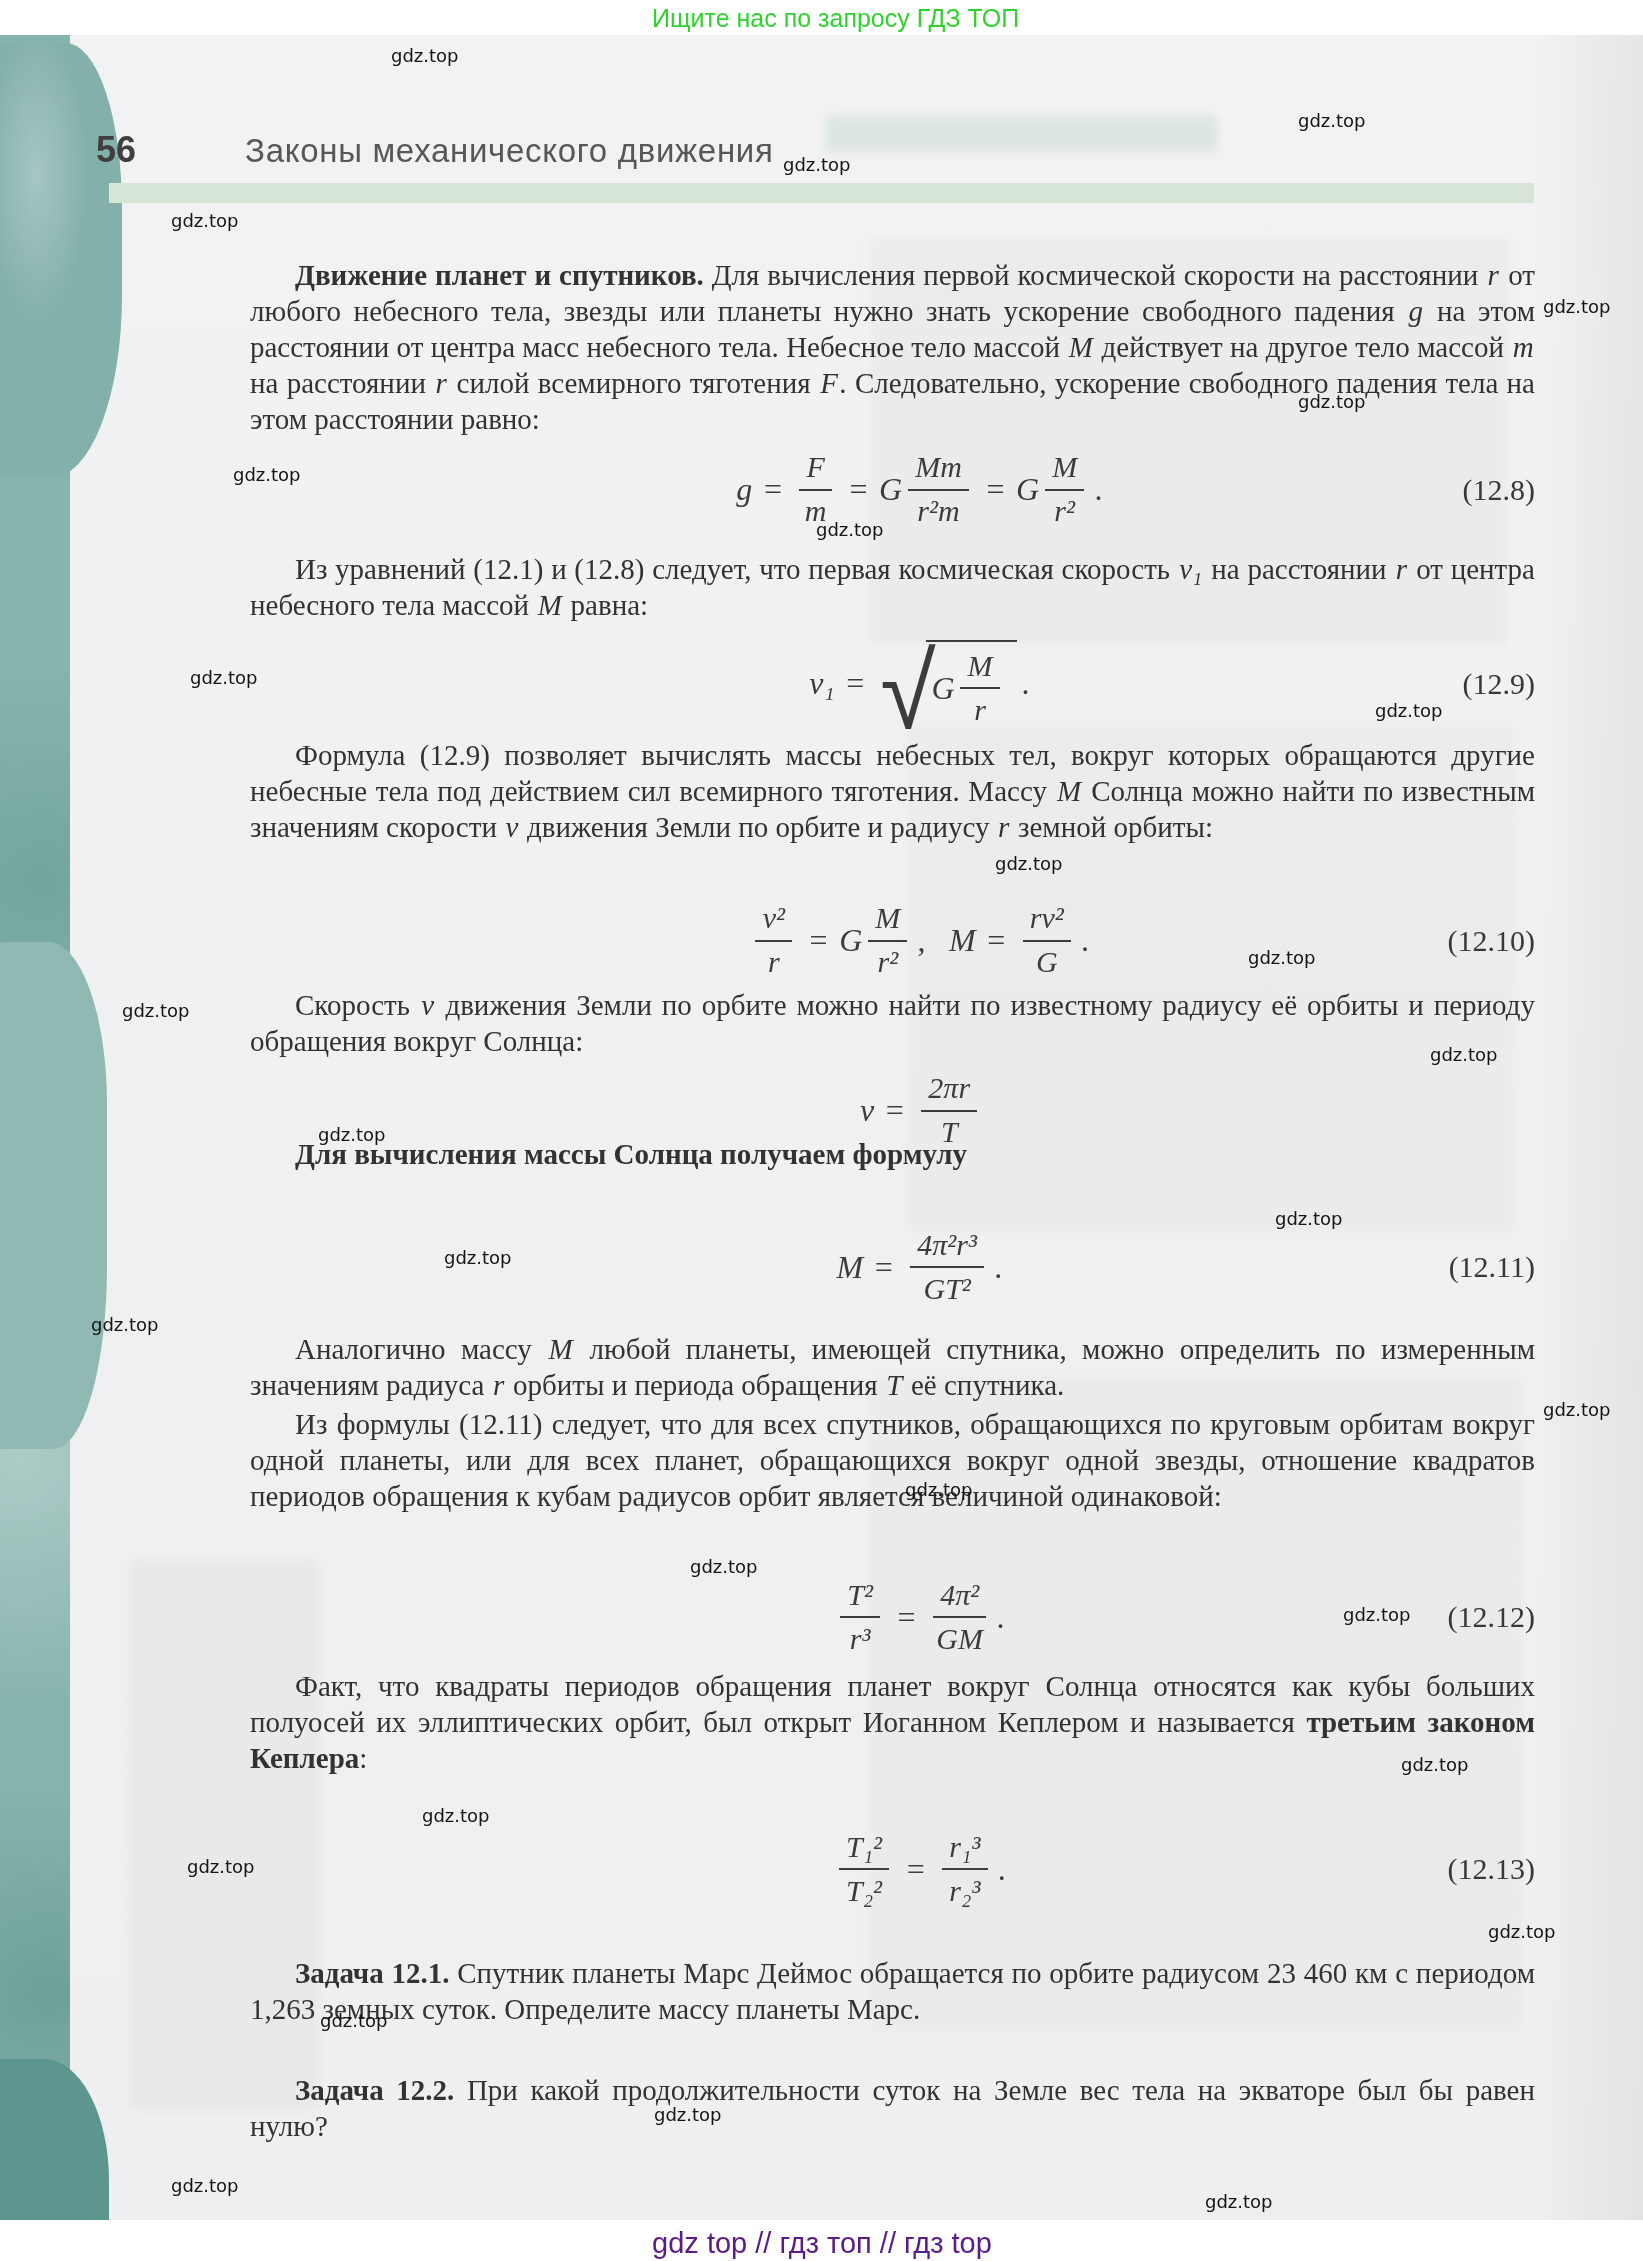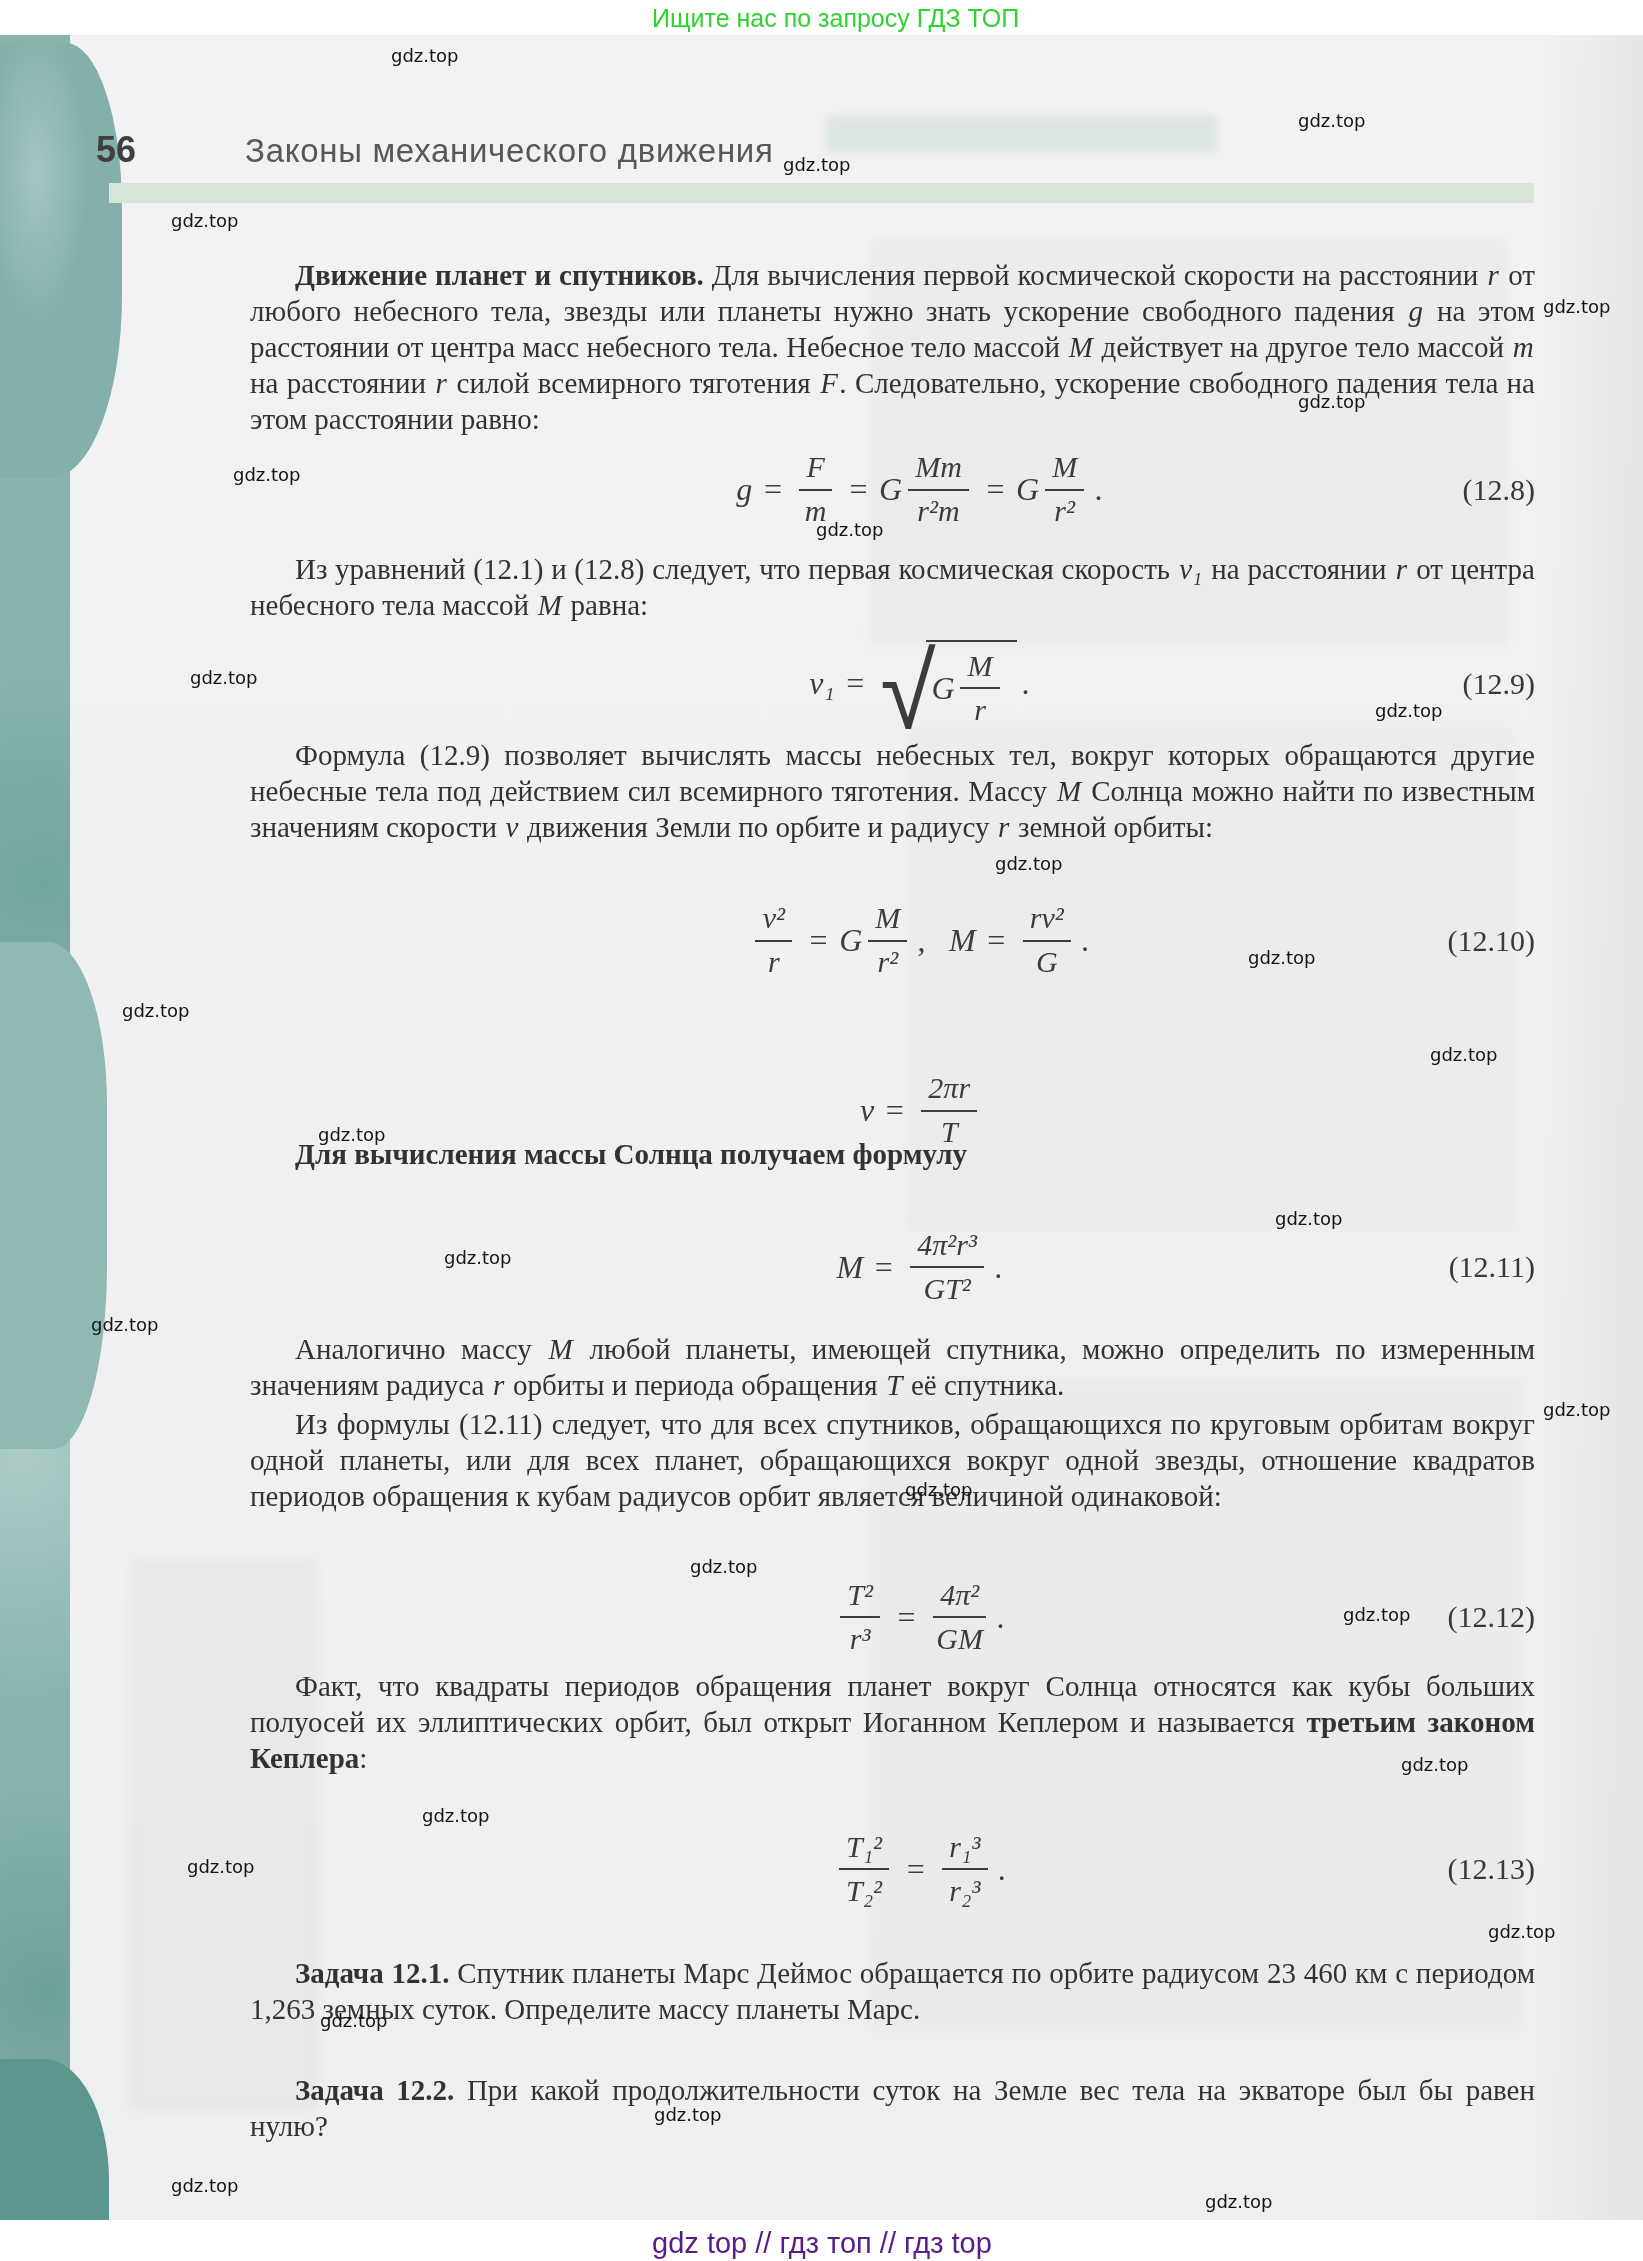--- a/index.html
+++ b/index.html
@@ -206,6 +206,9 @@
     <span class="eq-label">(12.10)</span>
   </div>
 
+  <div class="para" style="top:987px;">
+      <p><span>Скорость </span><span class="i">v</span><span> движения Земли по орбите можно найти по известному радиусу её орбиты и периоду обращения вокруг Солнца:</span></p>
+    </div>
 
   <div class="formula-row" style="top:1067px;height:87px;">
     <span class="fx">

